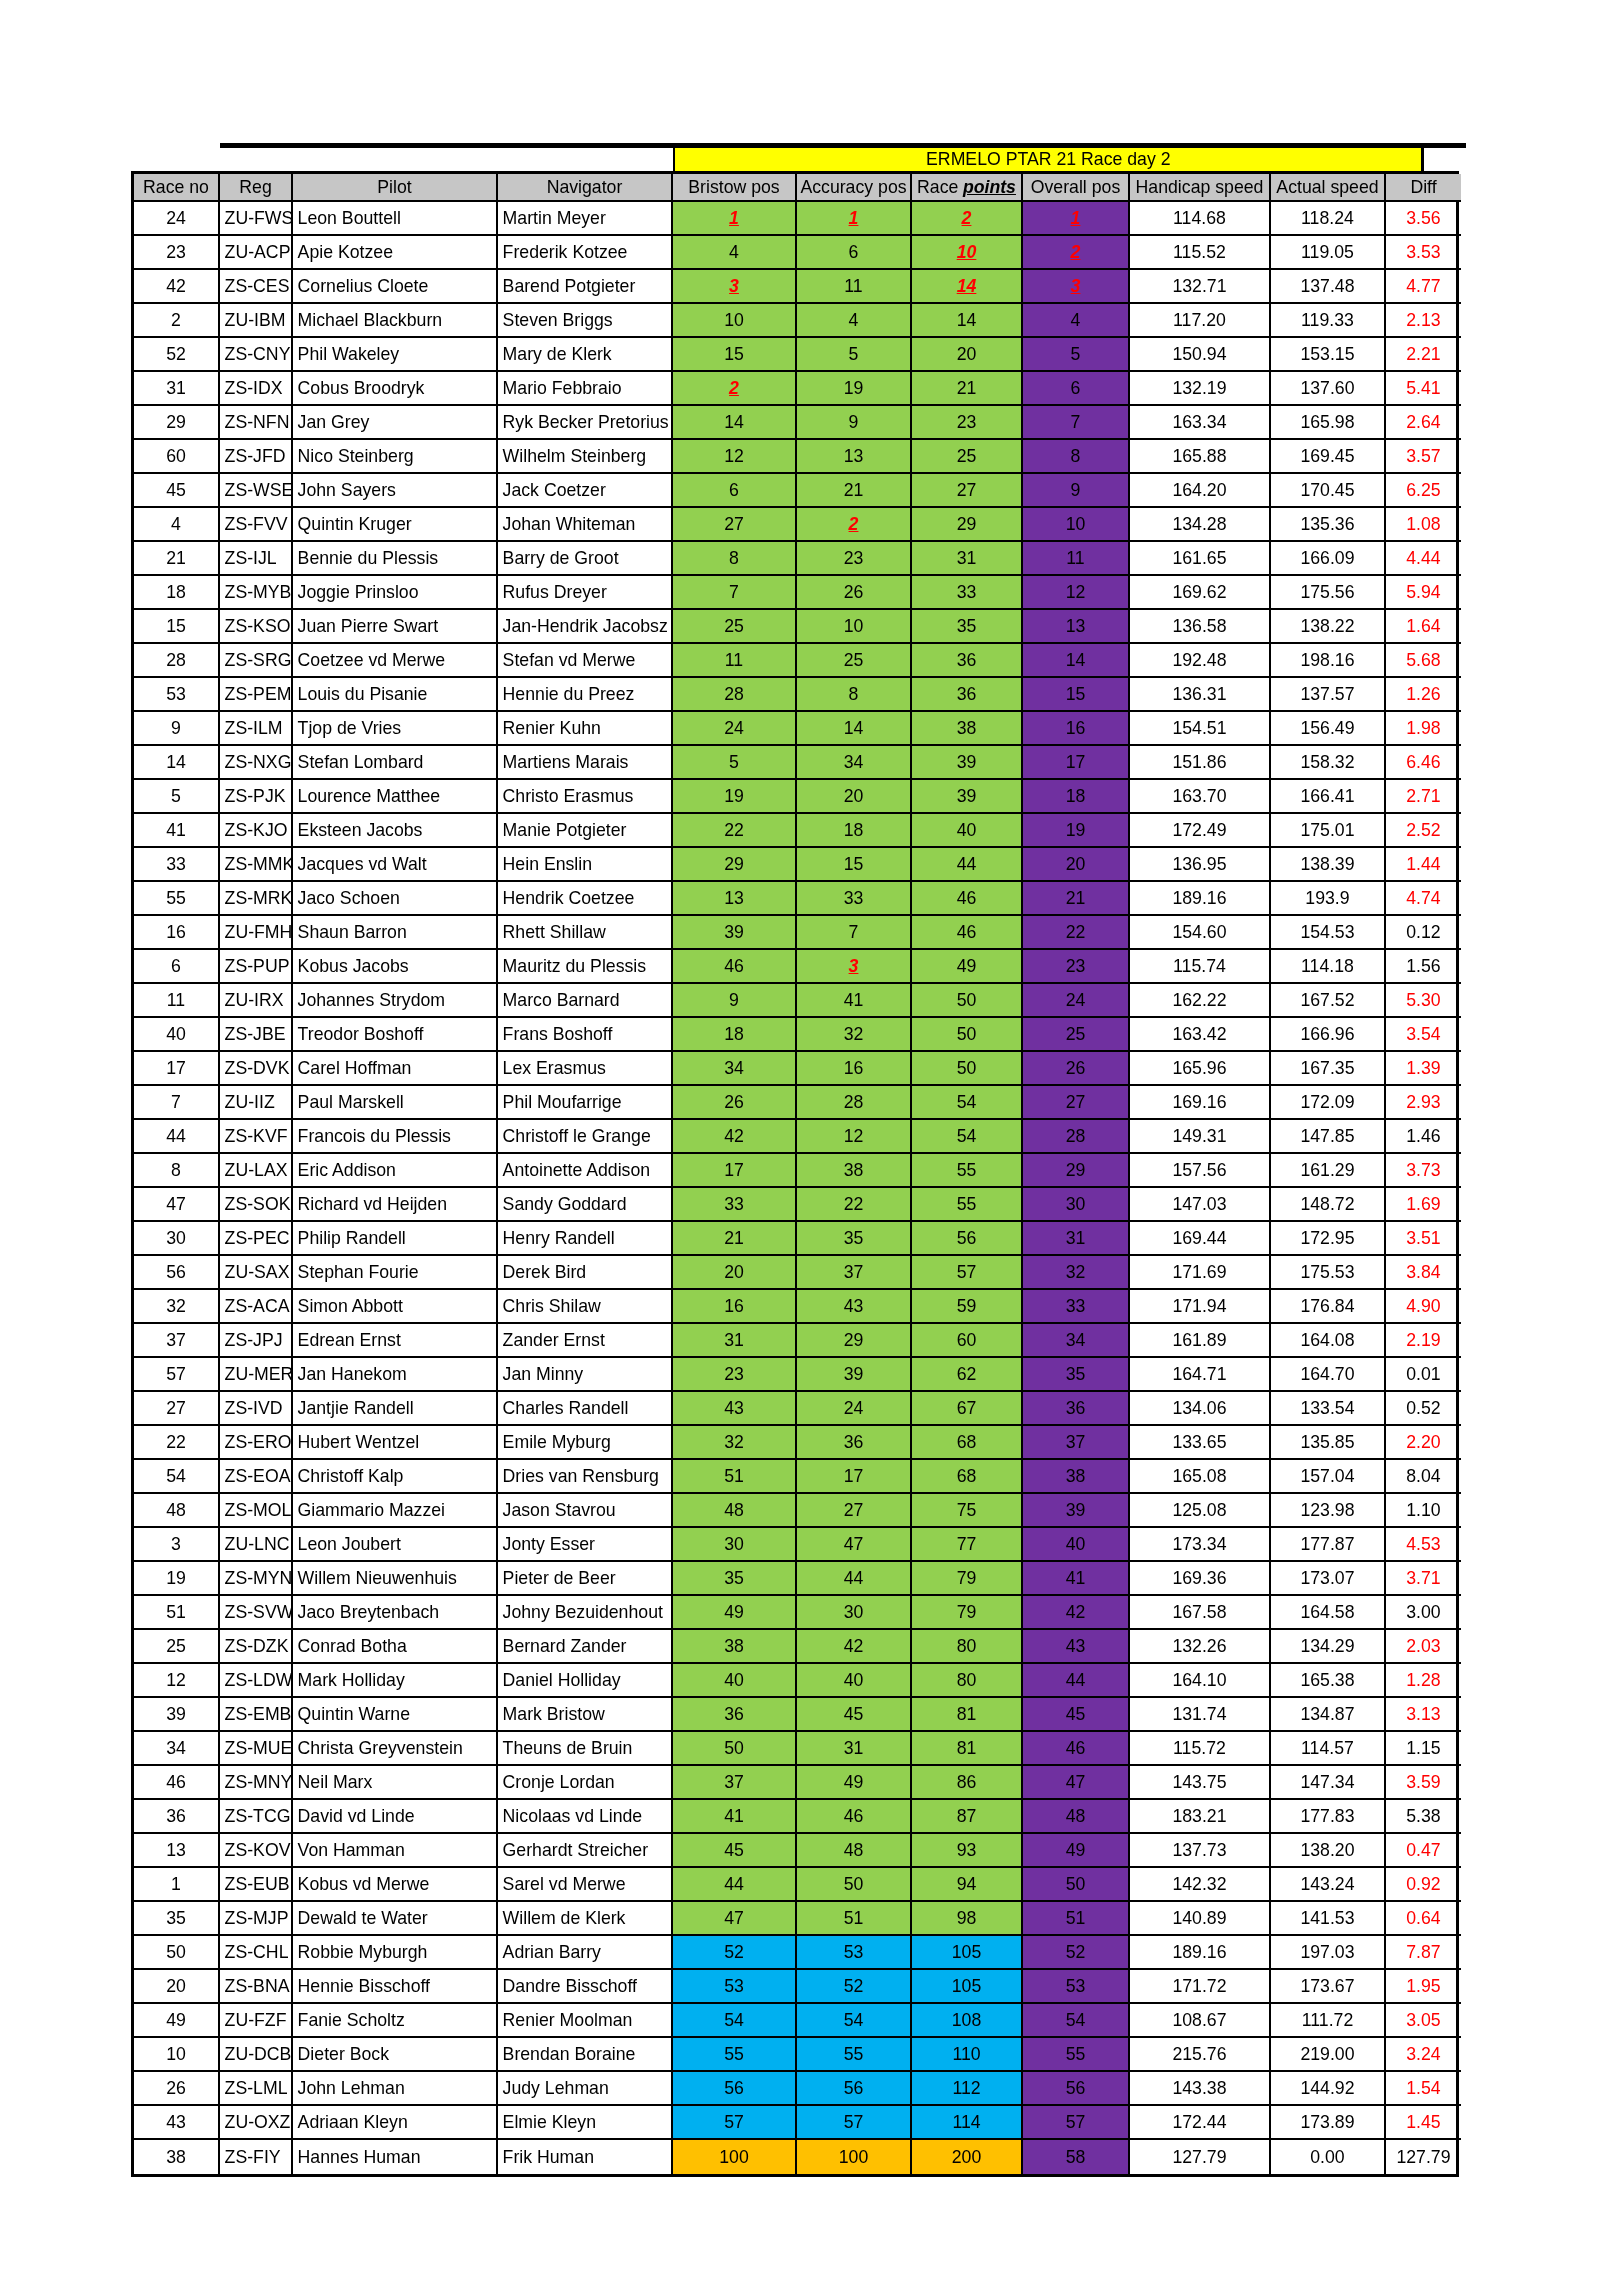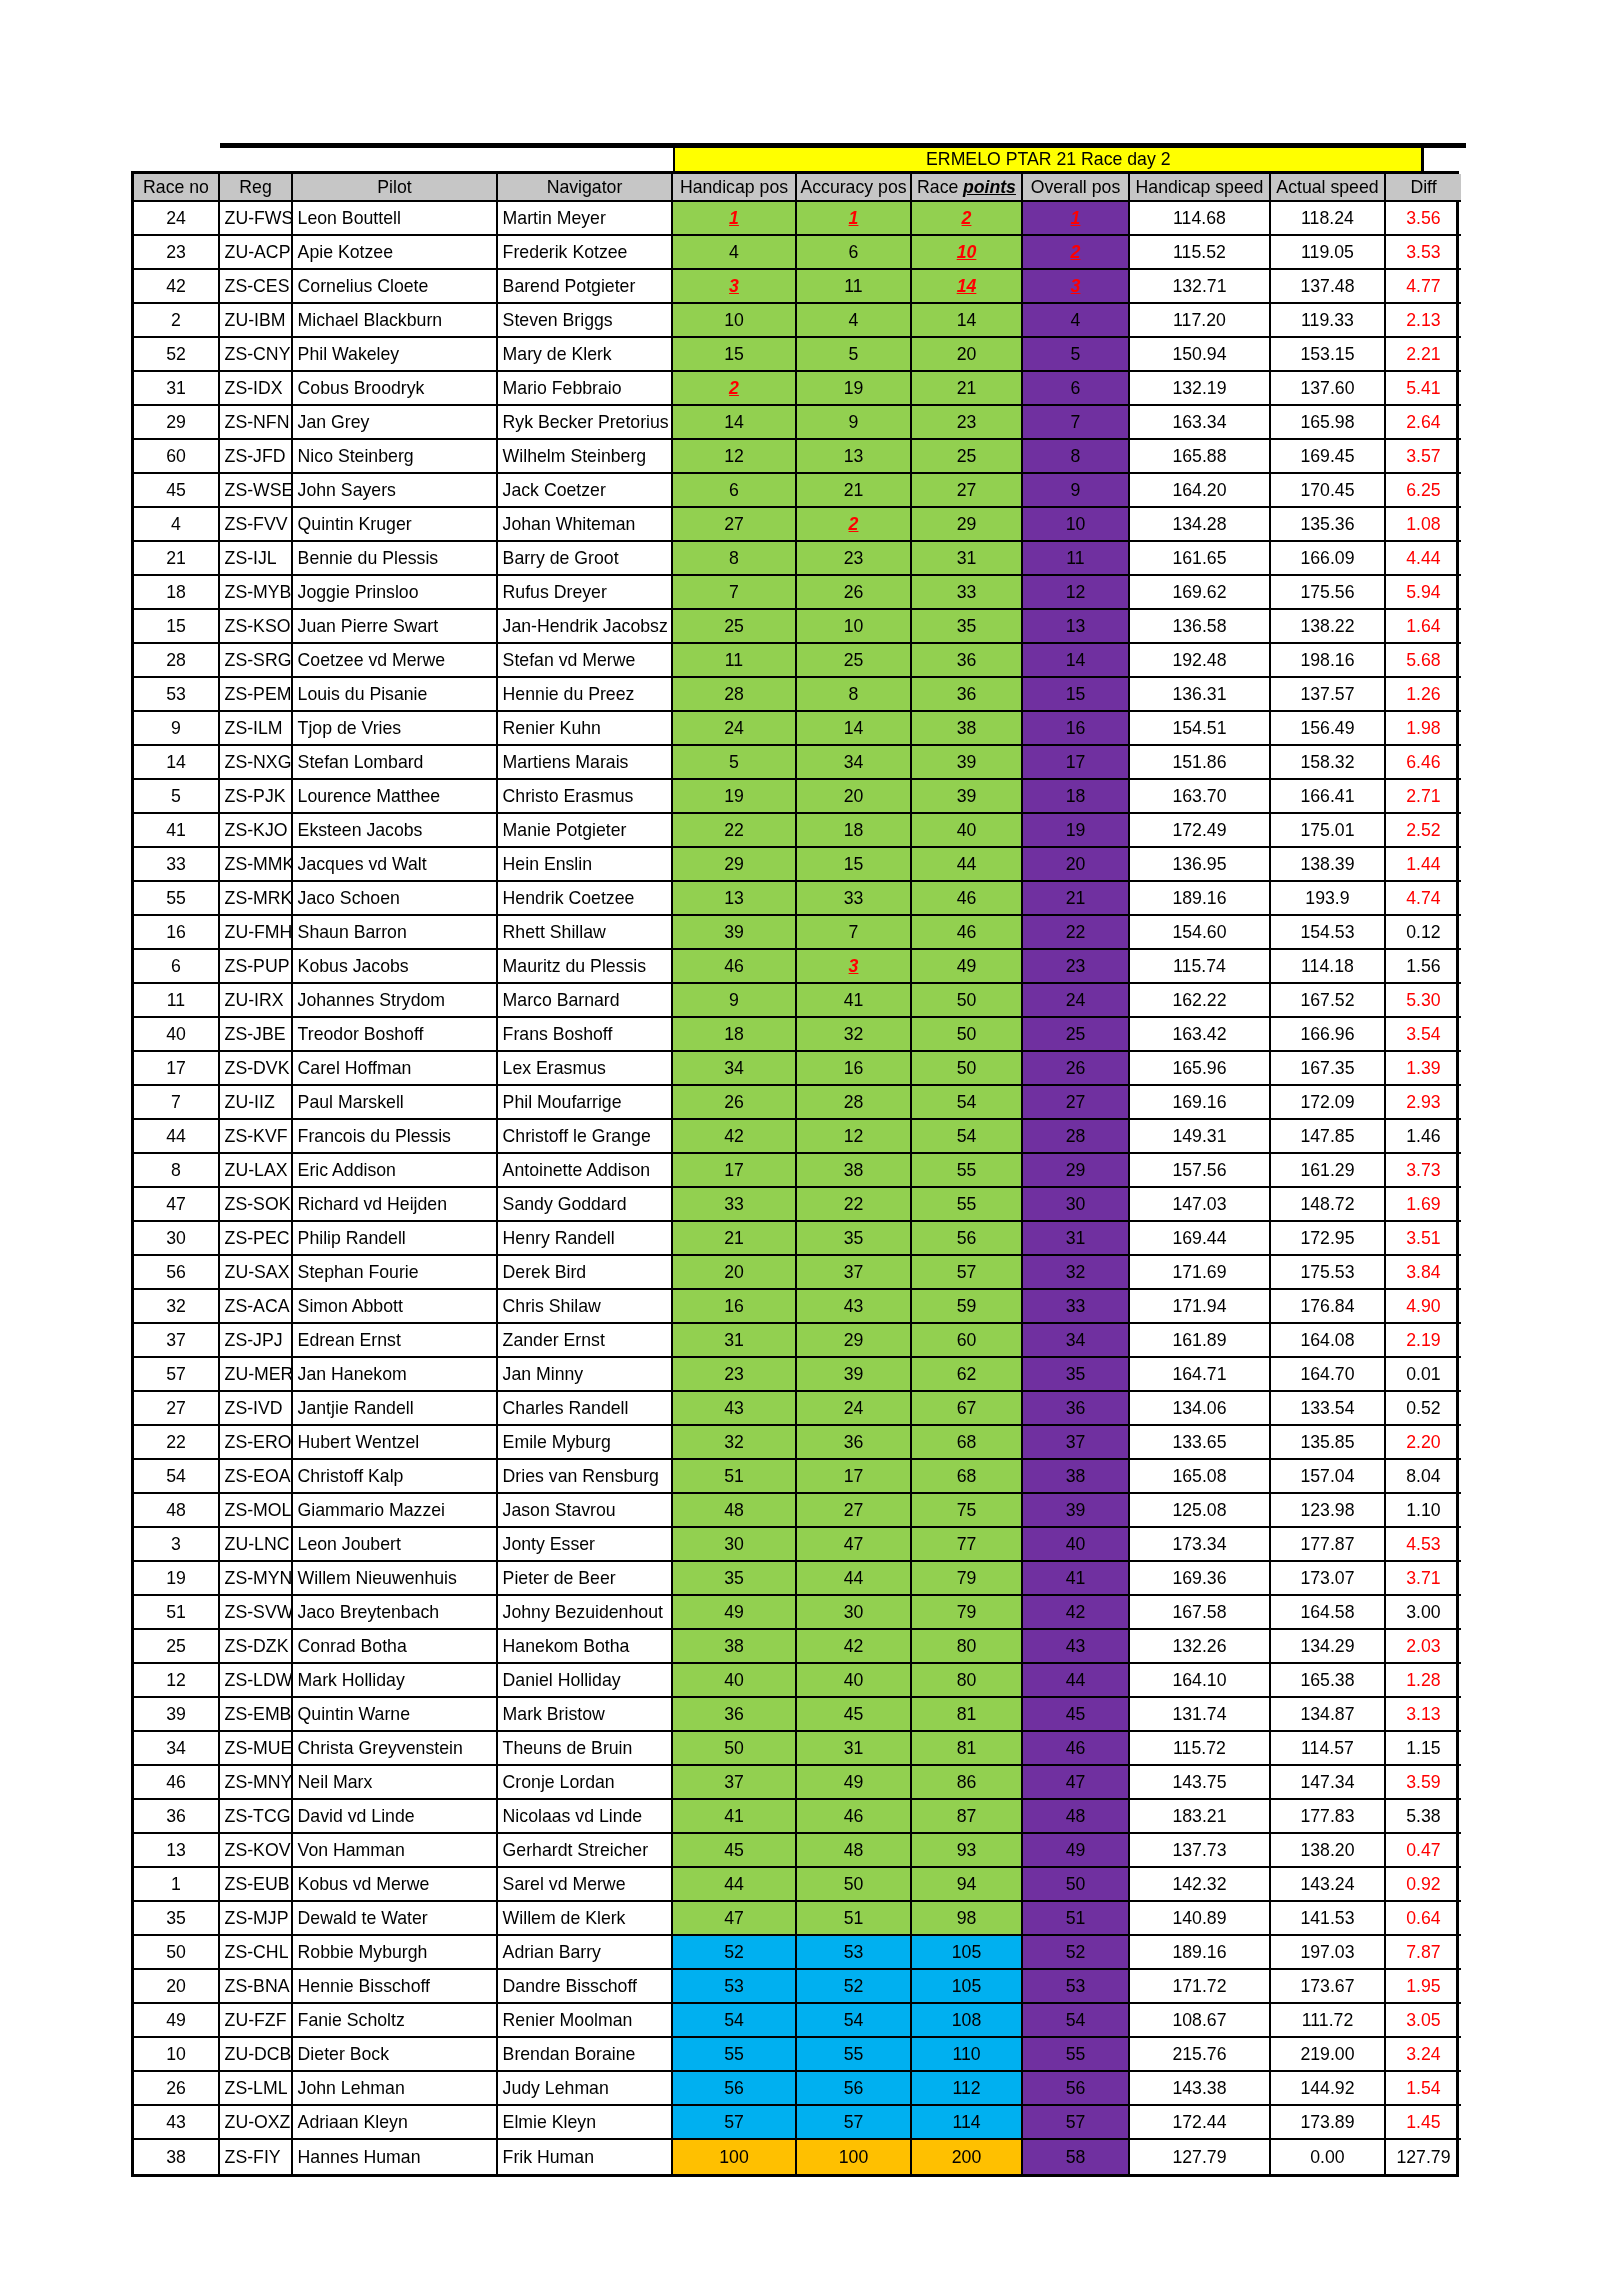--- a/index.html
+++ b/index.html
@@ -58,7 +58,7 @@
       <div class="hcell">Reg</div>
       <div class="hcell">Pilot</div>
       <div class="hcell">Navigator</div>
-      <div class="hcell">Handicap pos</div>
+      <div class="hcell">Bristow pos</div>
       <div class="hcell">Accuracy pos</div>
       <div class="hcell">
         <span>Race</span>

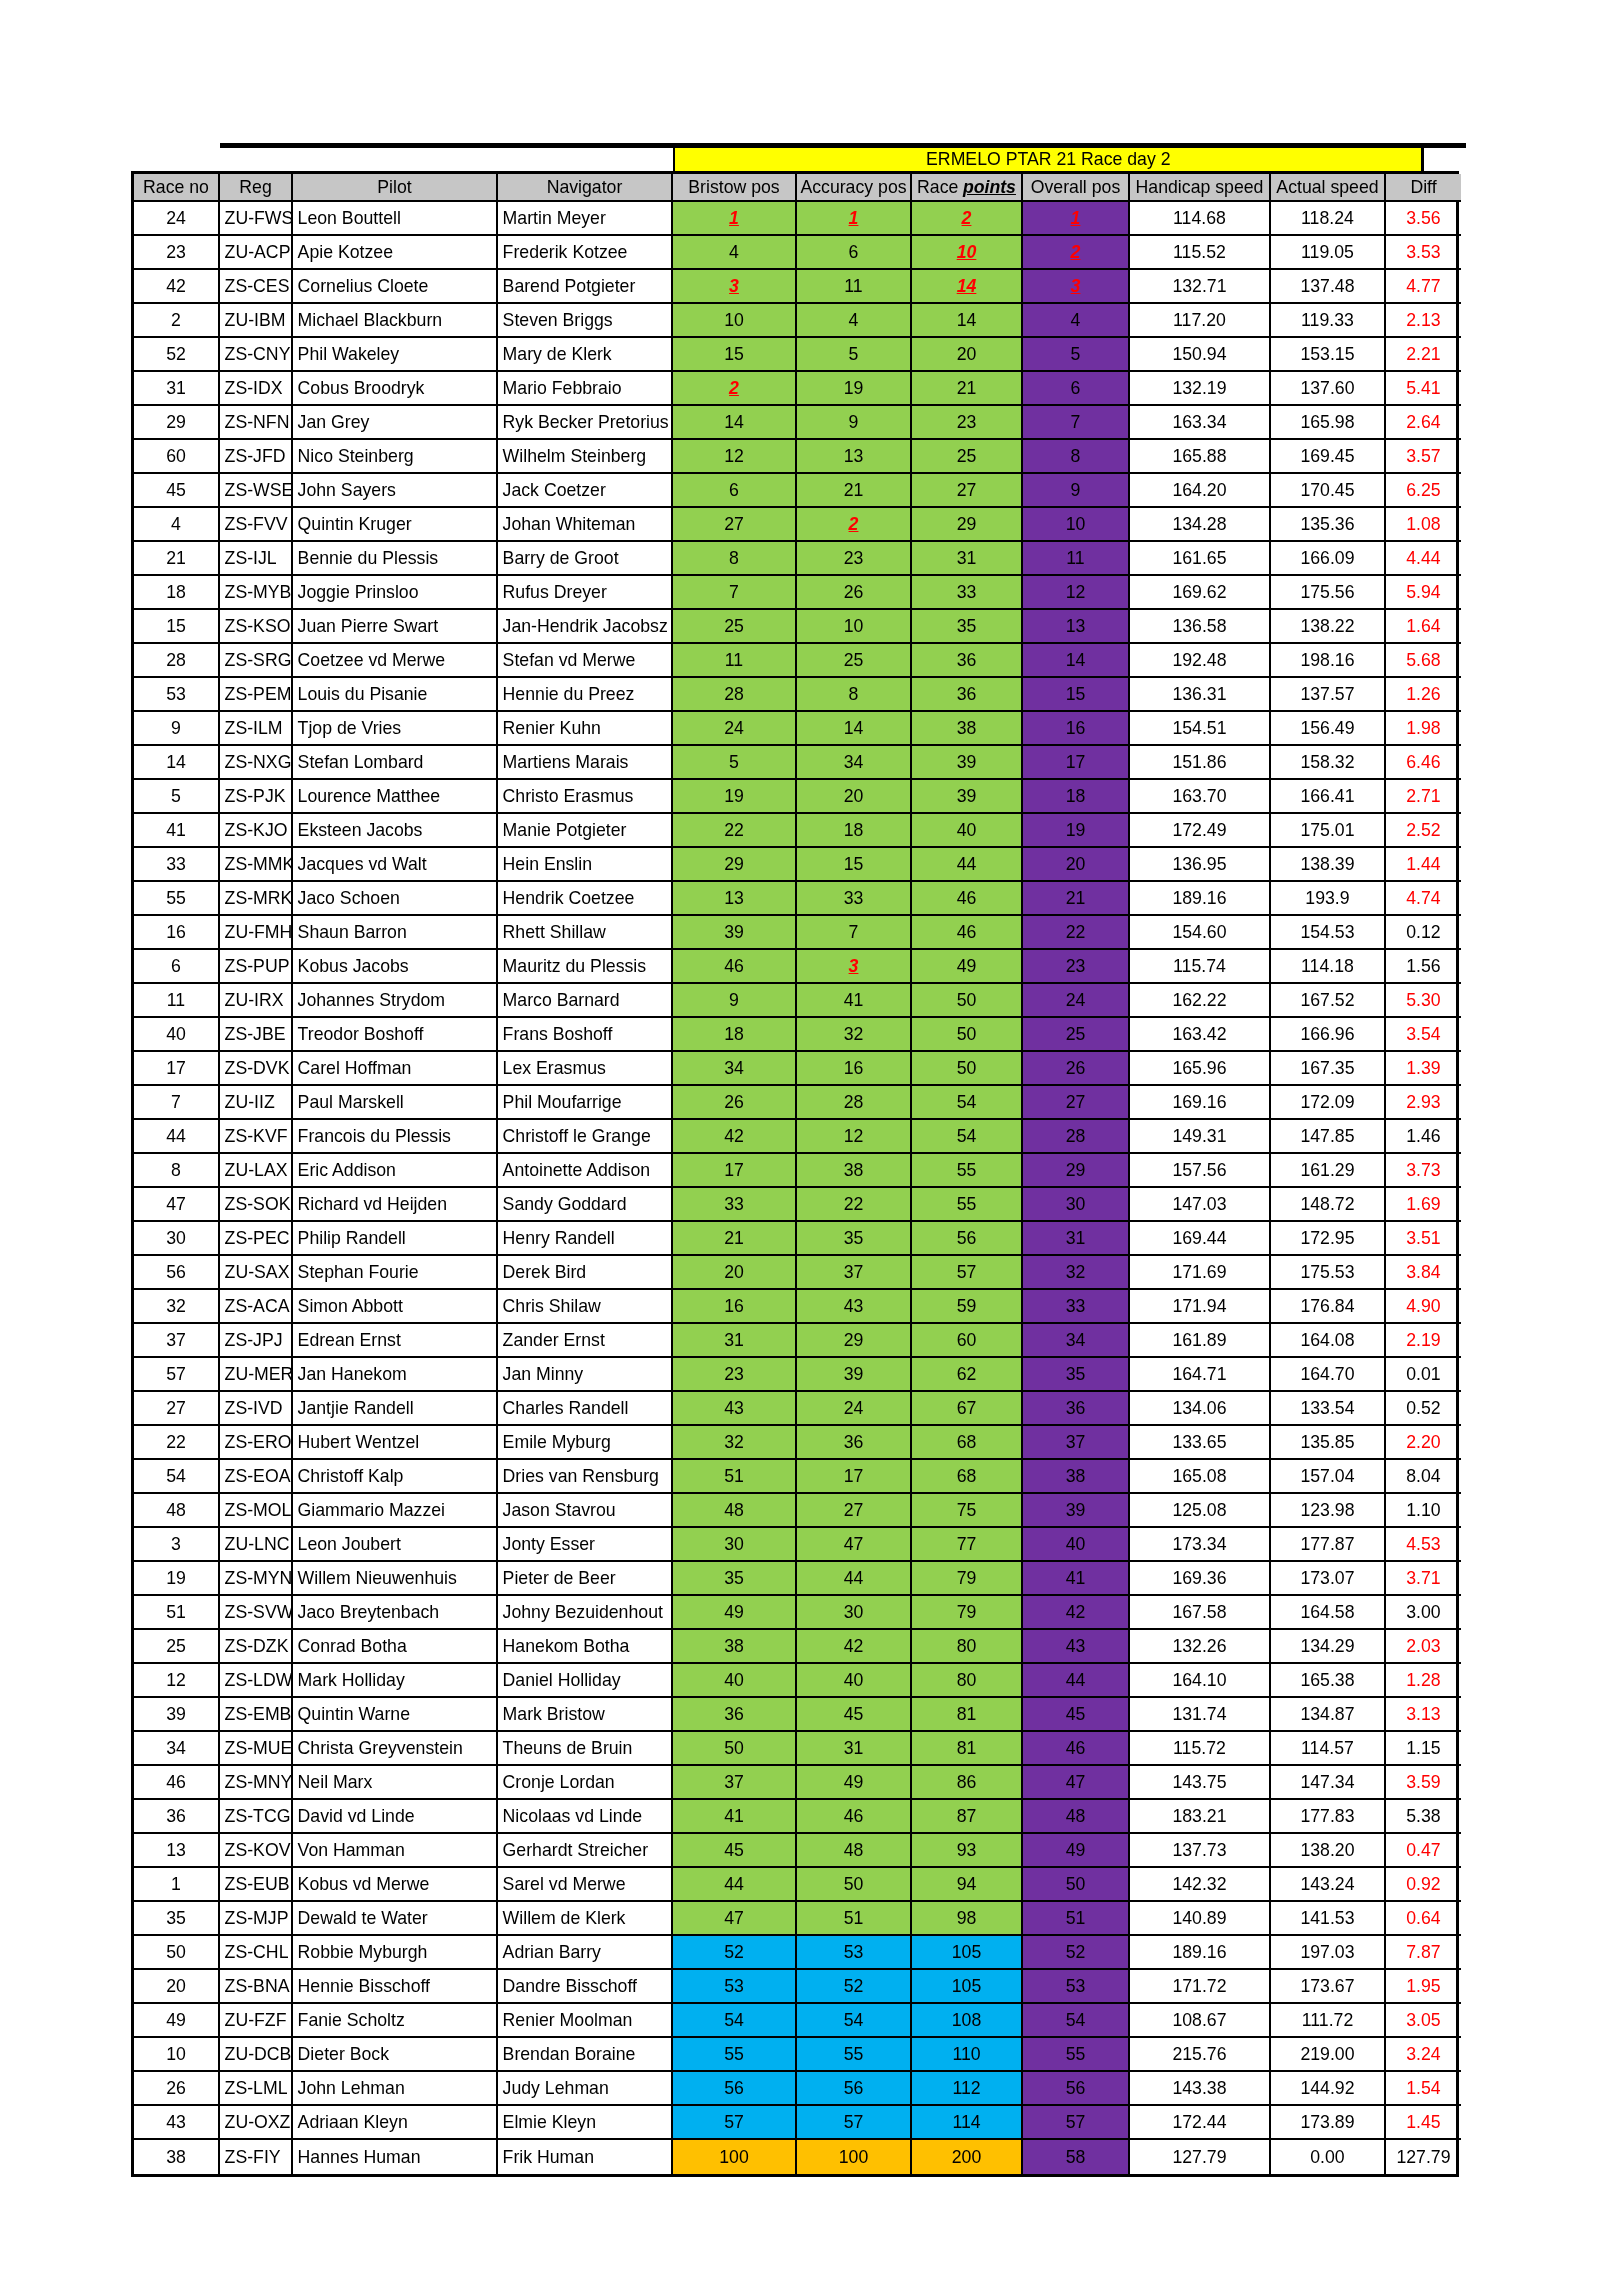--- a/index.html
+++ b/index.html
@@ -662,7 +662,7 @@
     <div class="cell c-raceno">25</div>
     <div class="cell c-reg left">ZS-DZK</div>
     <div class="cell c-pilot left">Conrad Botha</div>
-    <div class="cell c-nav left">Hanekom Botha</div>
+    <div class="cell c-nav left">Bernard Zander</div>
     <div class="cell c-hp zone-green">38</div>
     <div class="cell c-acc zone-green">42</div>
     <div class="cell c-pts zone-green">80</div>

